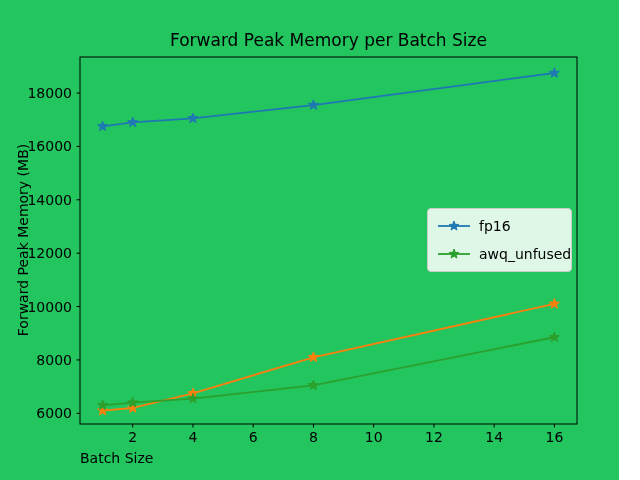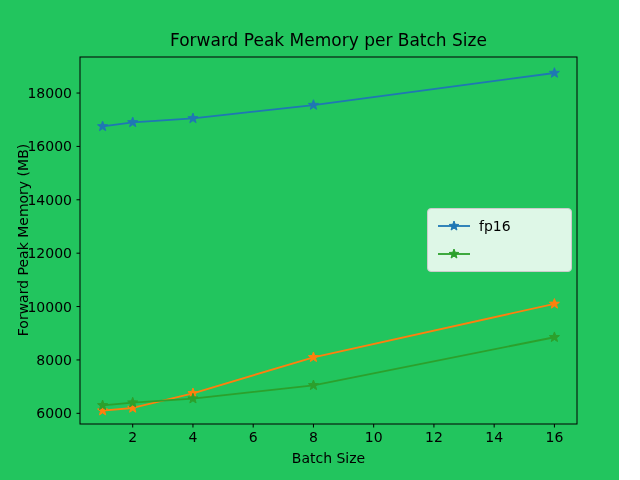--- a/index.html
+++ b/index.html
@@ -153,6 +153,7 @@
           <line x1="1" y1="7" x2="33" y2="7" stroke="#2ca02c" stroke-width="1.8"></line>
           <polygon points="17.00,2.00 18.23,5.30 21.76,5.45 19.00,7.65 19.94,11.05 17.00,9.10 14.06,11.05 15.00,7.65 12.24,5.45 15.77,5.30" fill="#2ca02c" stroke="#2ca02c" stroke-width="1" stroke-linejoin="round"></polygon>
         </svg>
+      <span class="legend-label">awq_unfused</span>
     </div>
   </div>
 

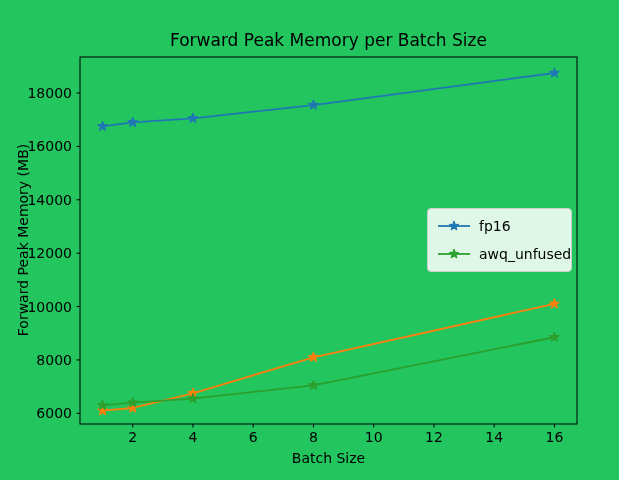--- a/index.html
+++ b/index.html
@@ -26,7 +26,7 @@
     left: 80px;
     top: 450px;
     width: 497px;
-    text-align: center;
+    text-align: left;
     font-size: 14px;
     color: #000000;
   }

